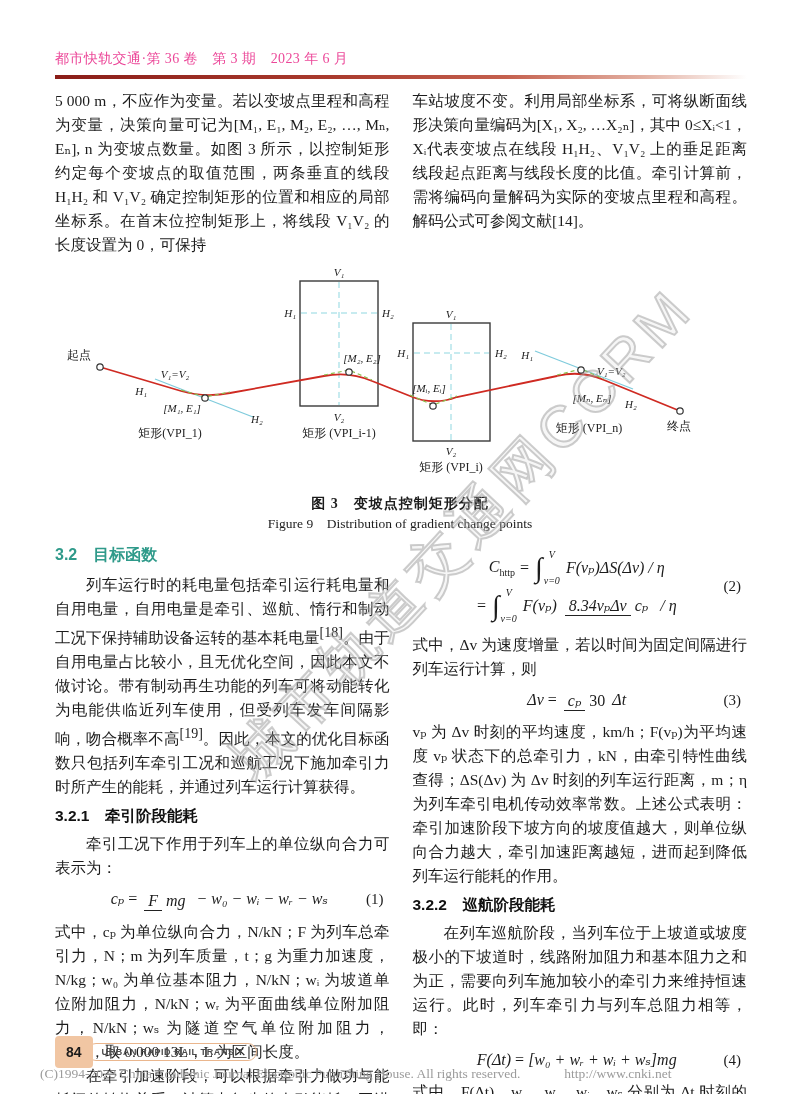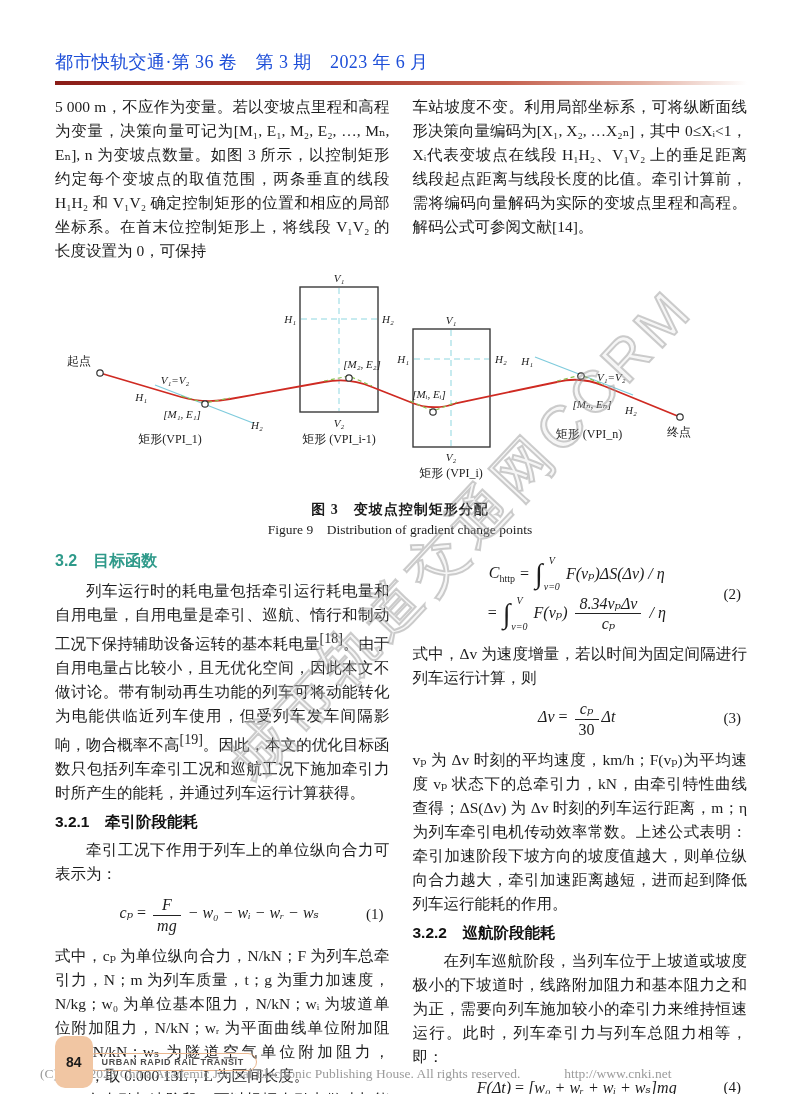--- a/index.html
+++ b/index.html
@@ -7,7 +7,7 @@
         font-family:"Liberation Serif","DejaVu Serif",serif;color:#1c1c1c;}
   
   .header{padding:50px 53px 0 55px;}
-  .jtitle{font-size:18px;color:#1d4ed8;letter-spacing:.4px;}
+  .jtitle{font-size:14px;color:#ec4899;letter-spacing:.4px;}
   .redbar{margin-top:7px;height:4px;
           background:linear-gradient(to right,#8a1d18,#a93a2d 40%,#c4604e 65%,#e3b0a2 85%,#f9efec 97%,#fff);}
   

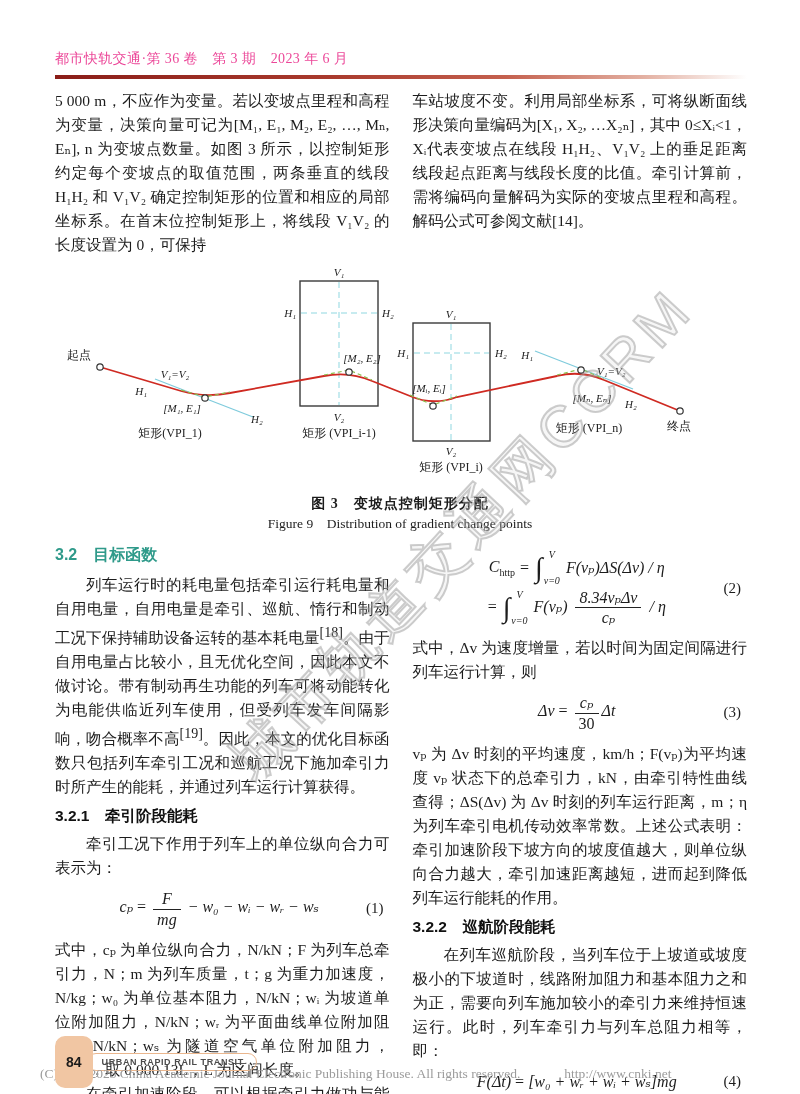--- a/index.html
+++ b/index.html
@@ -37,7 +37,7 @@
   .formula{position:relative;text-align:center;margin:9px 6px 9px 0;font-size:16px;line-height:1.3;}
   .formula .eqno{position:absolute;right:0;top:50%;transform:translateY(-50%);font-size:15px;font-style:normal;}
   .it{font-style:italic;}
-  .frac{display:inline-flex;flex-direction:column;vertical-align:middle;text-align:center;margin:0 3px;}
+  .frac{display:inline-flex;vertical-align:middle;text-align:center;margin:0 3px;}
   .frac .num{border-bottom:1.2px solid #222;padding:0 4px;line-height:1.2;display:block;}
   .frac .den{padding:0 4px;line-height:1.2;display:block;}
   .intwrap{display:inline-flex;align-items:center;margin:0 1px;}

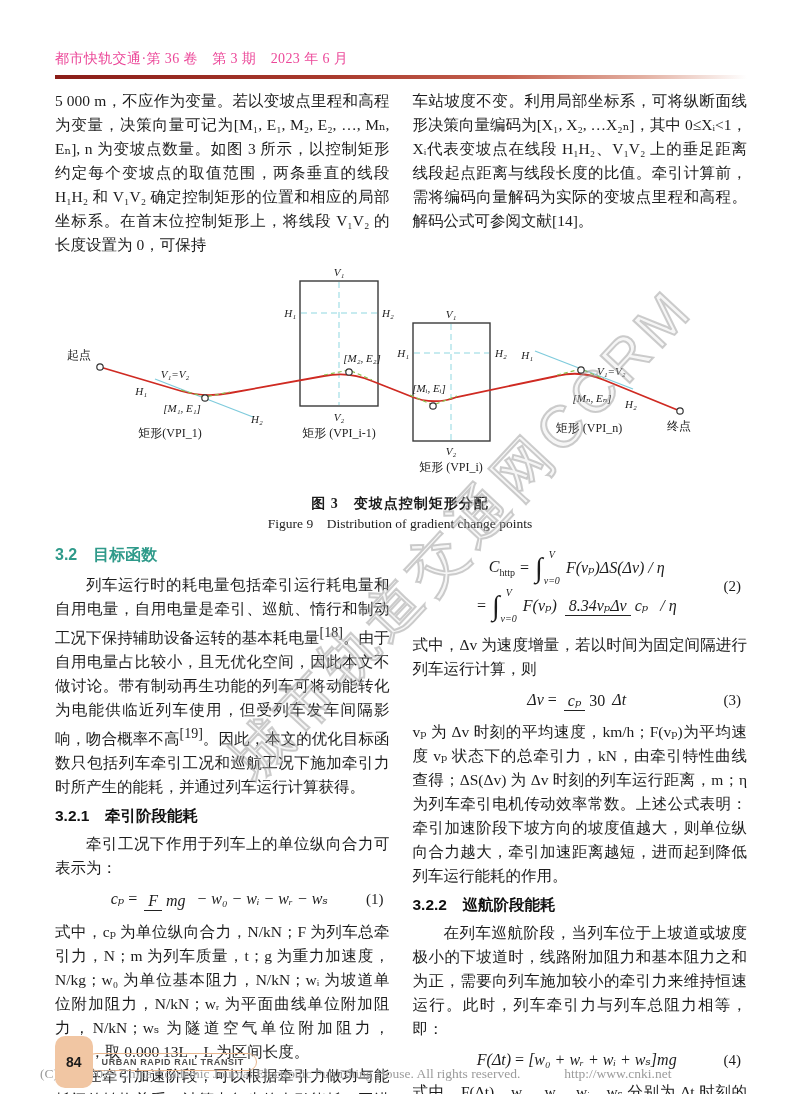--- a/index.html
+++ b/index.html
@@ -50,7 +50,7 @@
   .footer-badge{position:absolute;left:55px;top:1036px;display:flex;align-items:center;
                 font-family:"Liberation Sans","DejaVu Sans",sans-serif;}
   .pagenum{background:#f1c6a3;color:#1a1a1a;font-weight:bold;font-size:14px;
-           padding:18px 11px;border-radius:10px;position:relative;z-index:2;}
+           padding:8px 11px;border-radius:4px;position:relative;z-index:2;}
   .pill{border:1.5px solid #eab68d;border-radius:11px;padding:3px 12px 3px 14px;margin-left:-6px;
         font-size:9px;color:#4c4c4c;letter-spacing:.6px;font-weight:bold;}
   .copyright{position:absolute;left:40px;top:1066px;width:730px;color:#9b9b9b;font-size:13.5px;

